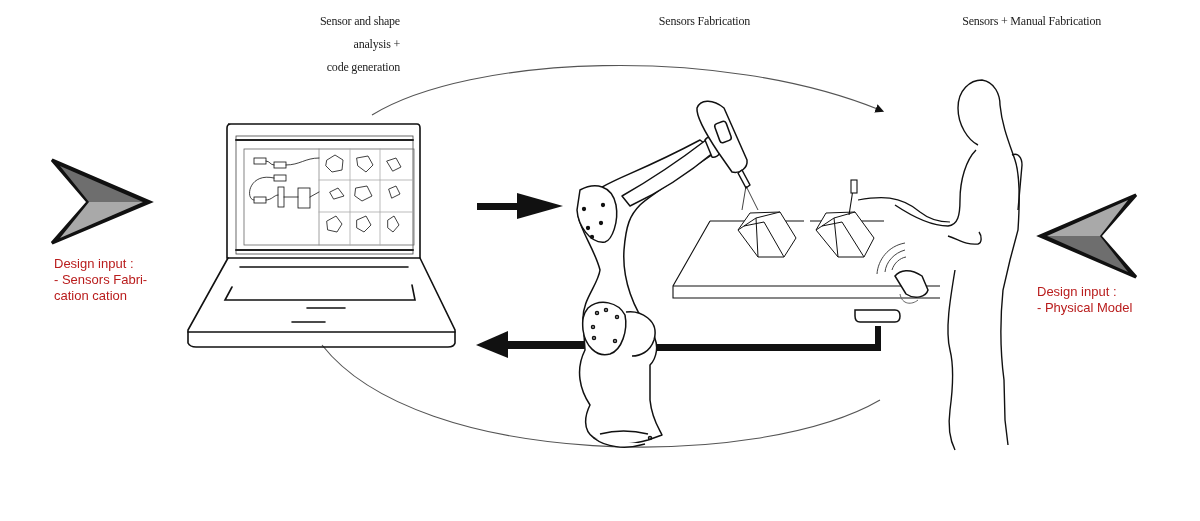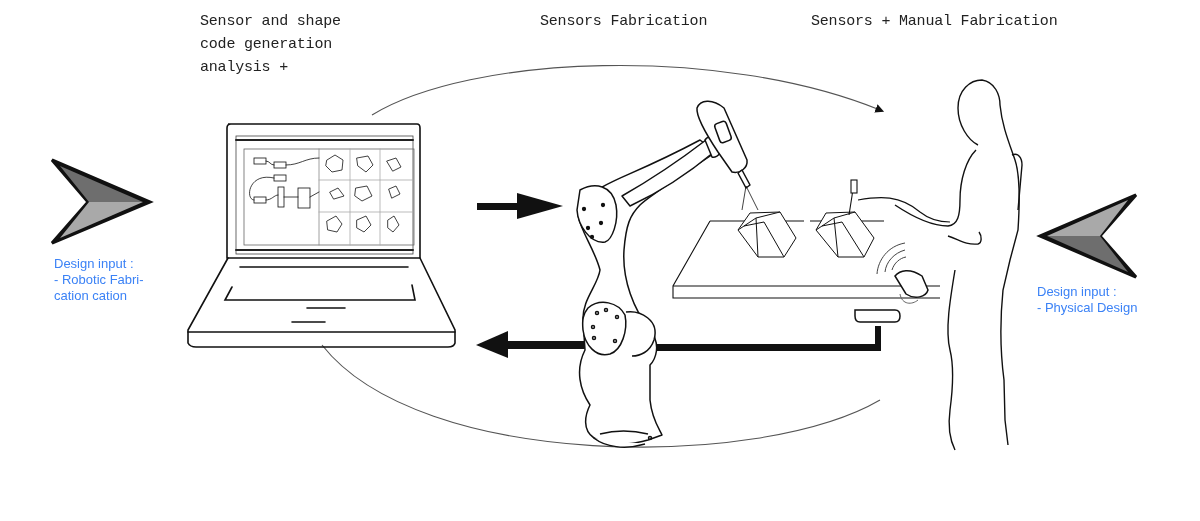--- a/index.html
+++ b/index.html
@@ -4,7 +4,7 @@
 <style>
   html, body { margin: 0; padding: 0; background: #ffffff; }
   body { width: 1200px; height: 521px; position: relative; overflow: hidden; font-family: "Liberation Sans", sans-serif; }
-  .title { position: absolute; font-family: Liberation Mono, monospace; font-size: 15px; color: #222; text-align: left; line-height: 23px; letter-spacing: -0.2px; }
+  .title { position: absolute; font-family: Liberation Serif, serif; font-size: 12px; color: #222; text-align: right; line-height: 23px; letter-spacing: -0.2px; }
   .label { position: absolute; font-family: "Liberation Sans", sans-serif; font-size: 13px; color: #3b82f6; line-height: 16px; }
   svg.scene { position: absolute; left: 0; top: 0; }
 </style>

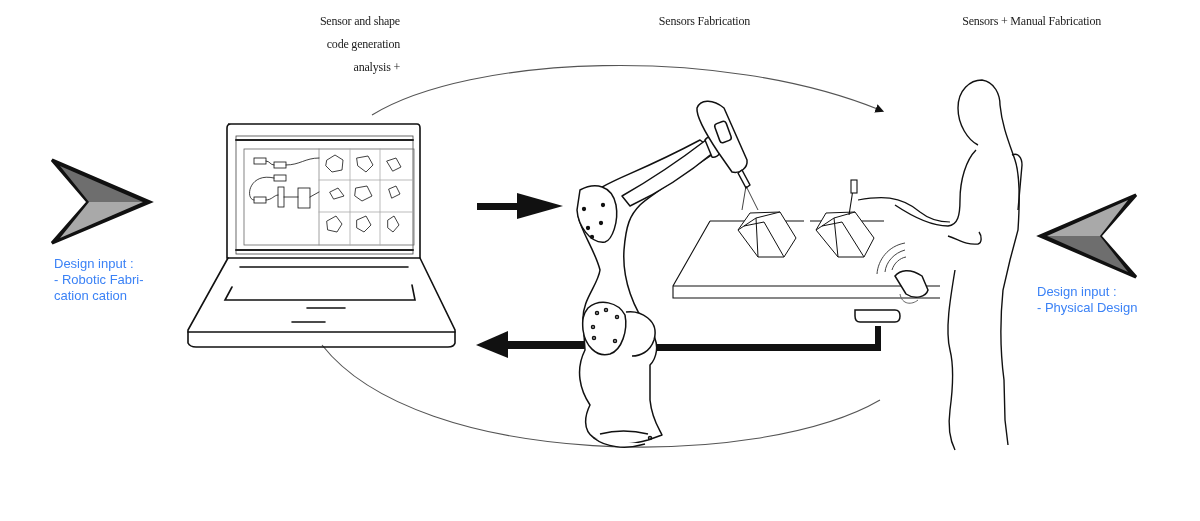--- a/index.html
+++ b/index.html
@@ -13,8 +13,8 @@
 
 <div class="title" style="left:200px; top:10px; width:200px;">
   <div>Sensor and shape</div>
+  <div>analysis +</div>
   <div>code generation</div>
-  <div>analysis +</div>
 </div>
 <div class="title" style="left:540px; top:10px; width:210px;">Sensors Fabrication</div>
 <div class="title" style="left:811px; top:10px; width:290px;">Sensors + Manual Fabrication</div>

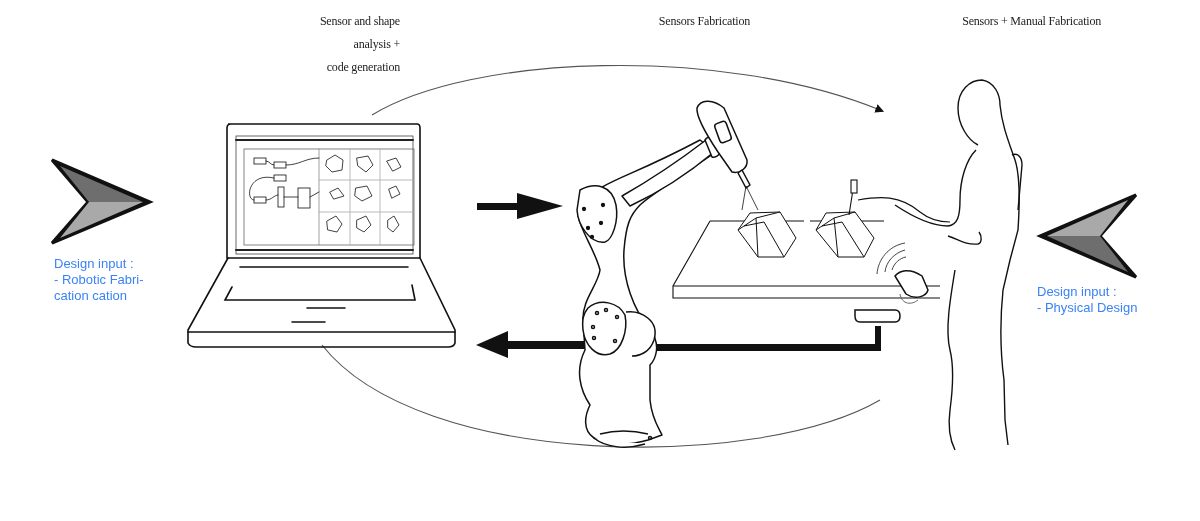--- a/index.html
+++ b/index.html
@@ -5,7 +5,7 @@
   html, body { margin: 0; padding: 0; background: #ffffff; }
   body { width: 1200px; height: 521px; position: relative; overflow: hidden; font-family: "Liberation Sans", sans-serif; }
   .title { position: absolute; font-family: Liberation Serif, serif; font-size: 12px; color: #222; text-align: right; line-height: 23px; letter-spacing: -0.2px; }
-  .label { position: absolute; font-family: "Liberation Sans", sans-serif; font-size: 13px; color: #3b82f6; line-height: 16px; }
+  .label { position: absolute; font-family: "Liberation Sans", sans-serif; font-size: 13px; color: #b91c1c; line-height: 16px; }
   svg.scene { position: absolute; left: 0; top: 0; }
 </style>
 </head>

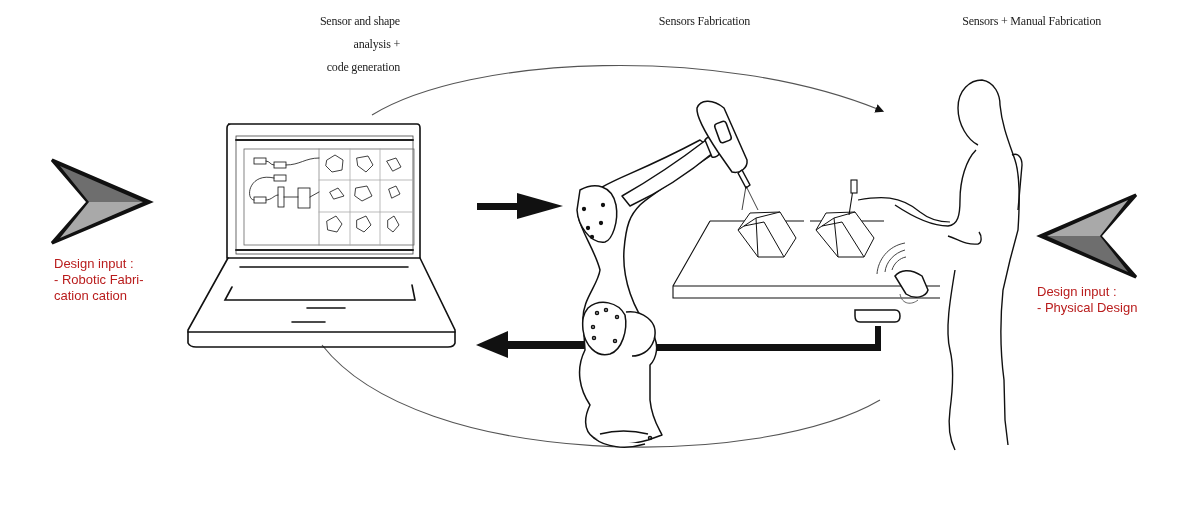--- a/index.html
+++ b/index.html
@@ -21,7 +21,7 @@
 
 <div class="label" style="left:54px; top:256px; width:130px;">
   <div>Design input :</div>
-  <div>- Robotic Fabri-</div>
+  <div>- Sensors Fabri-</div>
   <div>cation cation</div>
 </div>
 <div class="label" style="left:1037px; top:284px; width:140px;">

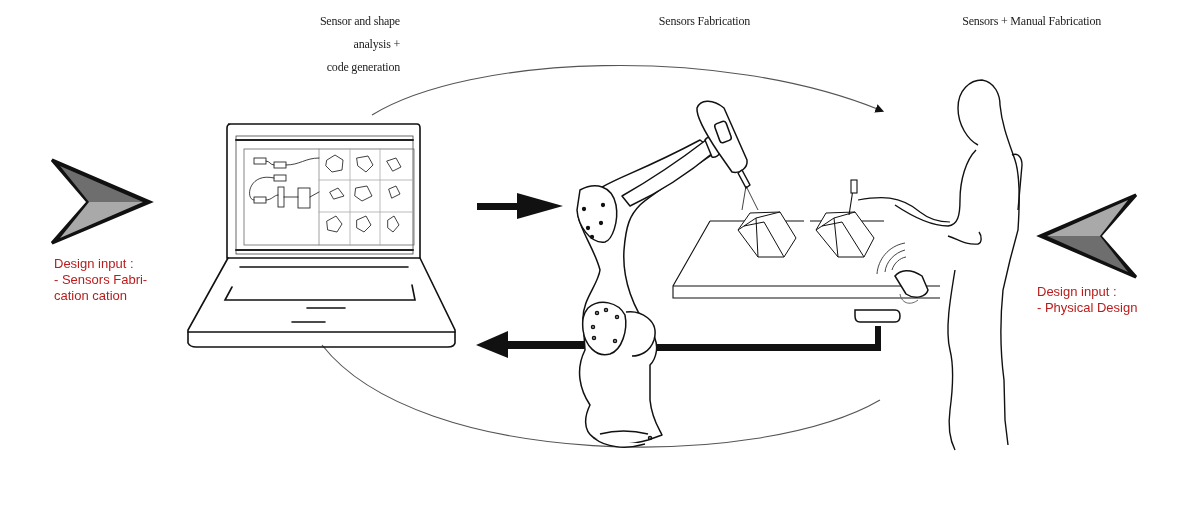--- a/index.html
+++ b/index.html
@@ -26,7 +26,7 @@
 </div>
 <div class="label" style="left:1037px; top:284px; width:140px;">
   <div>Design input :</div>
-  <div>- Physical Design</div>
+  <div>- Physical Model</div>
 </div>
 
 <svg class="scene" width="1200" height="521" viewBox="0 0 1200 521">

